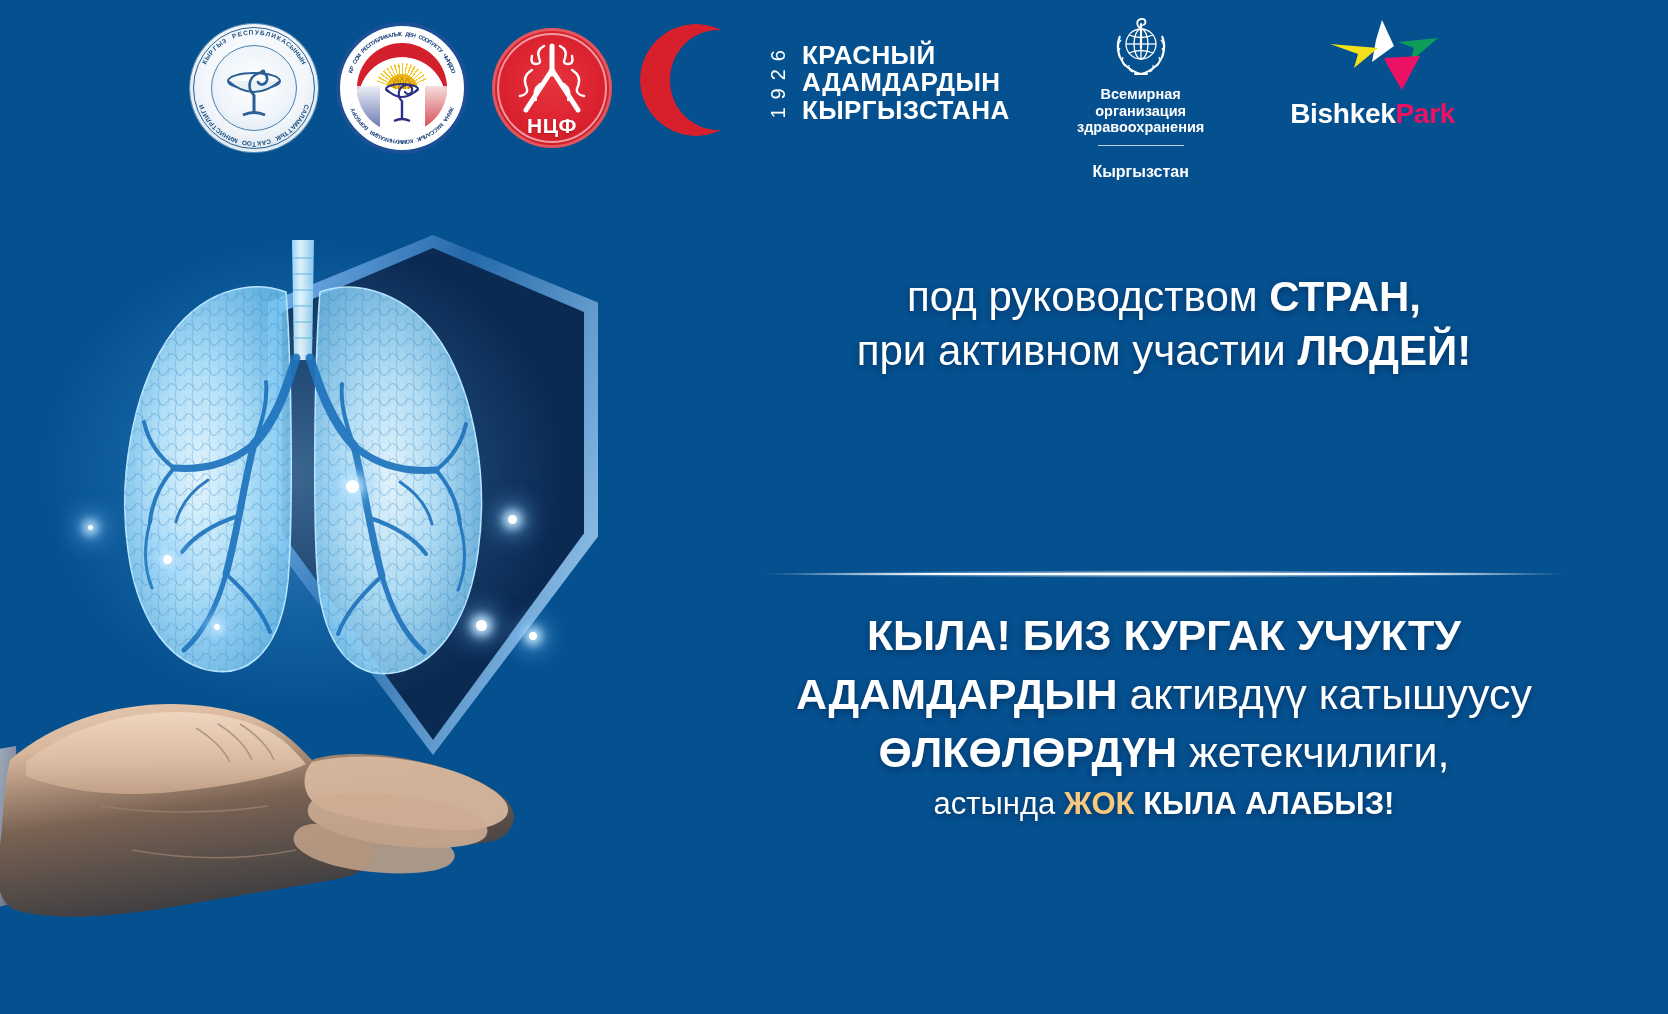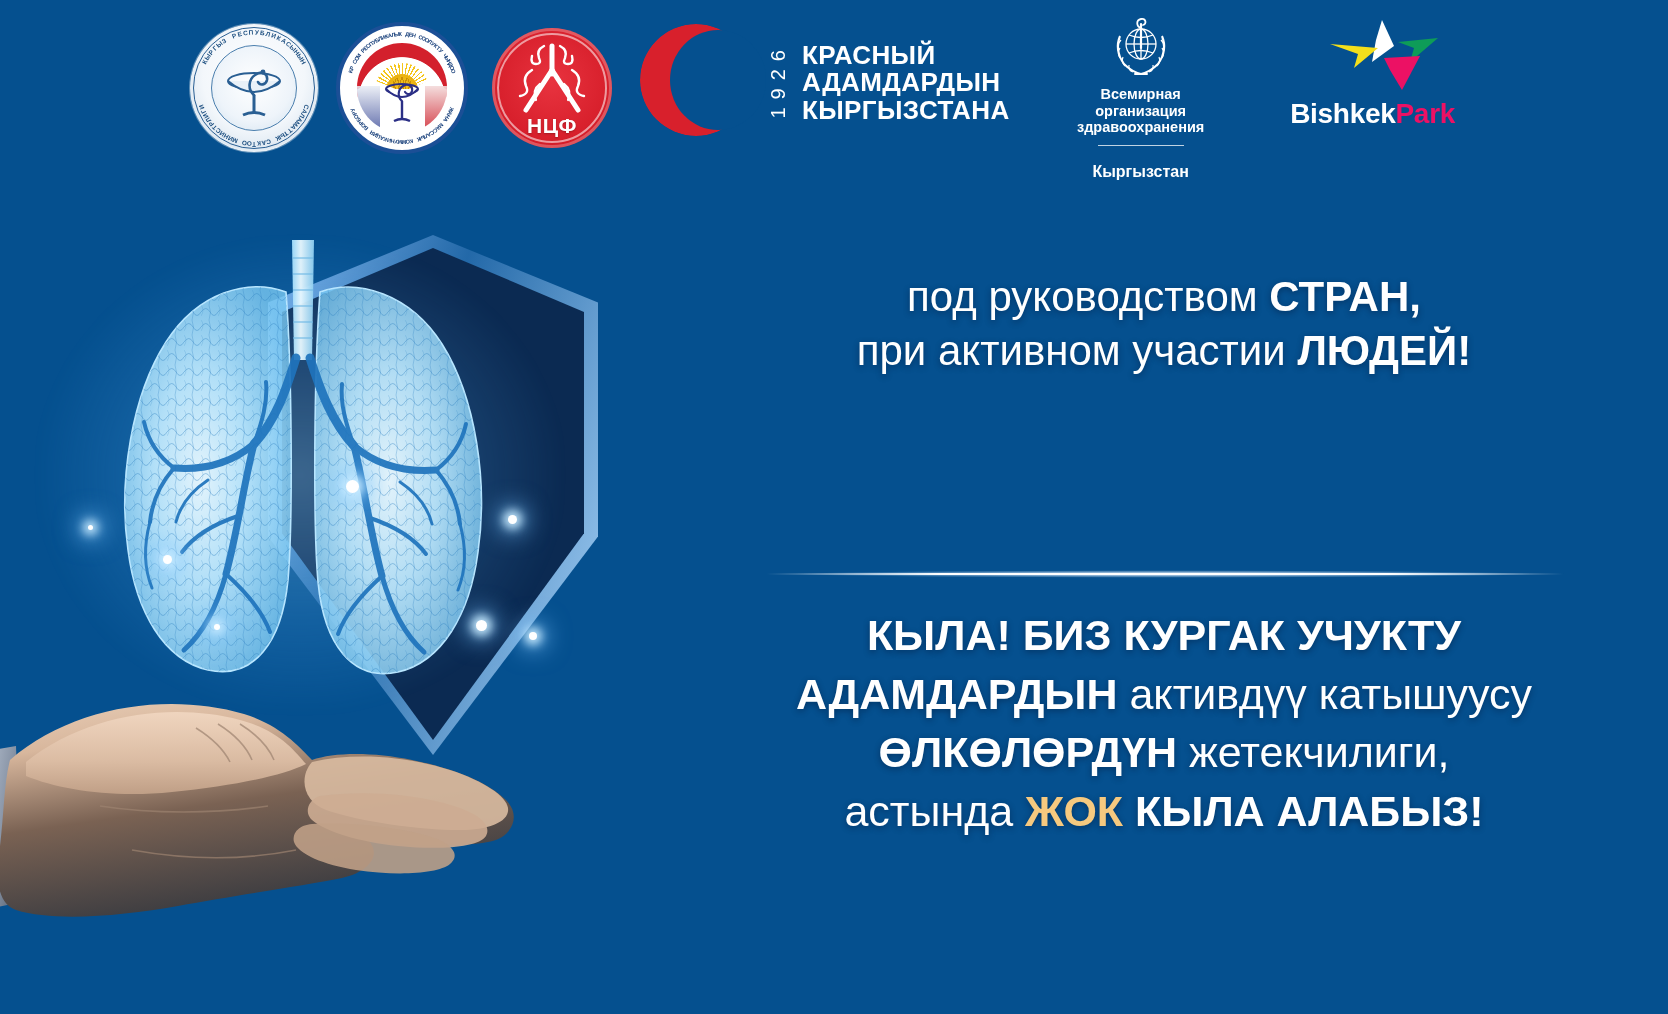--- a/index.html
+++ b/index.html
@@ -241,7 +241,7 @@
   #ky-l1 { font-size:43px; font-weight:700; margin-top:0px; }
   #ky-l2 { font-size:43px; font-weight:700; margin-top:8px; }
   #ky-l3 { font-size:43px; font-weight:700; margin-top:8px; }
-  #ky-l4 { font-size:43px; font-weight:700; margin-top:8px; }
+  #ky-l4 { font-size:31px; font-weight:700; margin-top:8px; }
   .ky-light { font-weight:400; }
 
   #divider {

